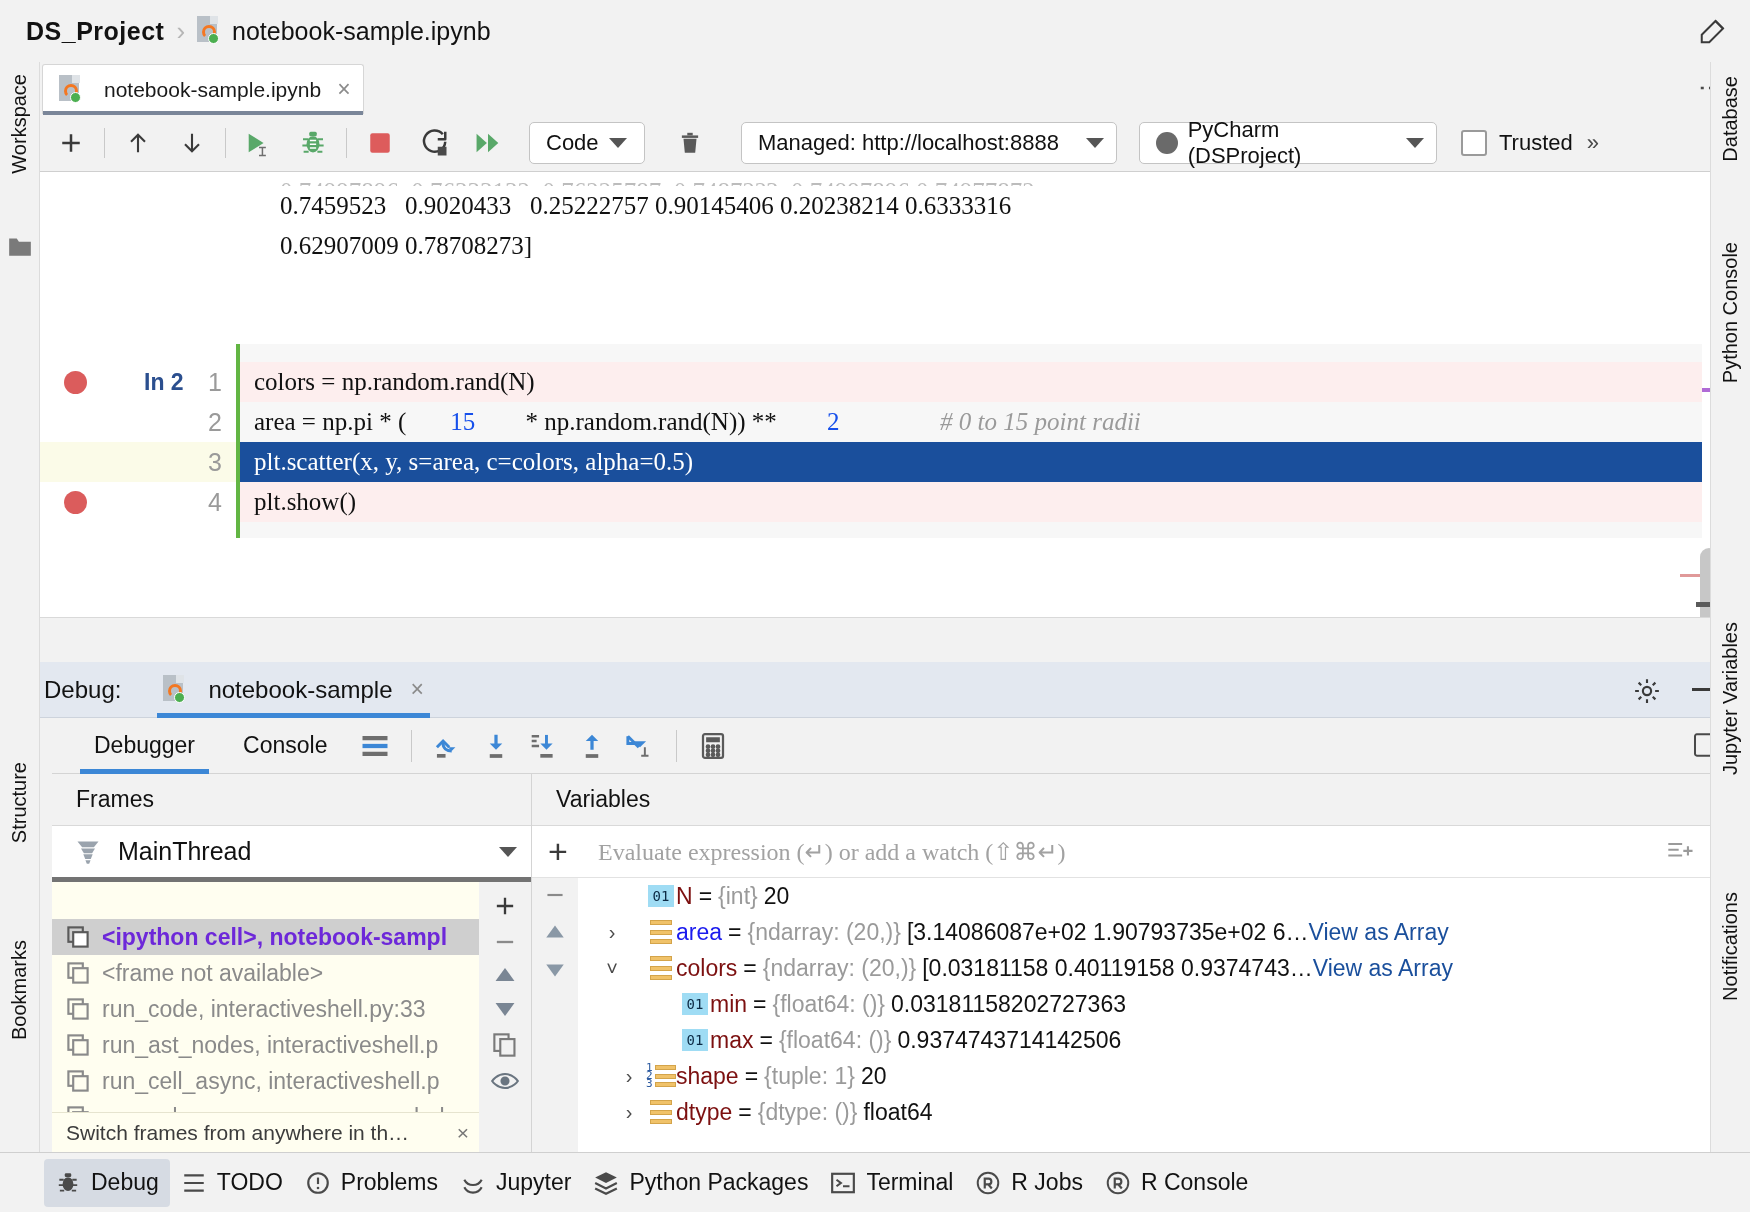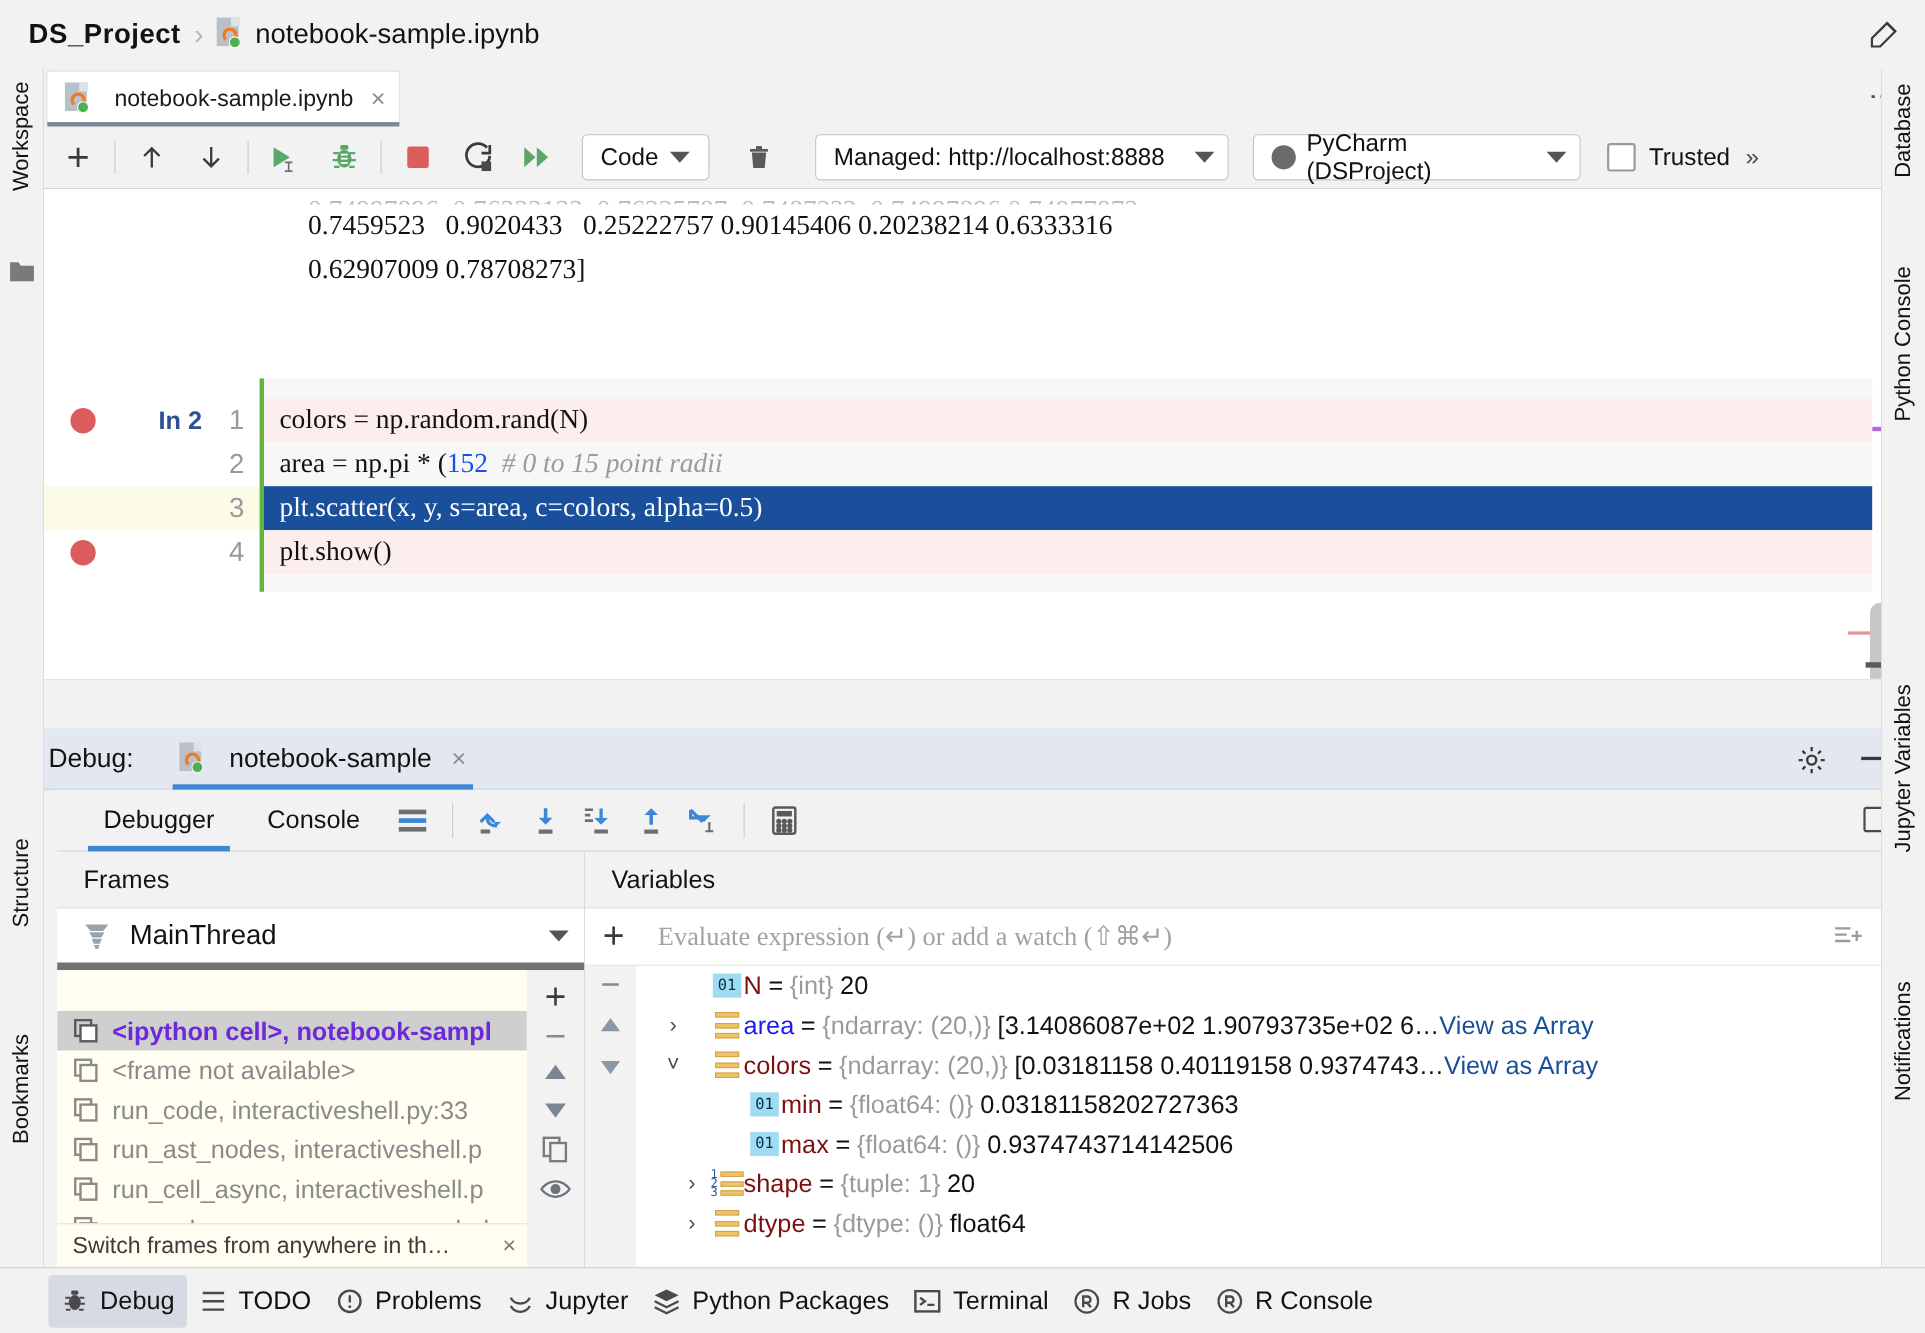--- a/index.html
+++ b/index.html
@@ -66,7 +66,7 @@
   .cline { height: 40px; display: flex; align-items: center; padding-left: 14px; font-size: 25px; white-space: pre; color: #111; position: relative; }
   .cline.pink { background: #fdeeee; }
   .cline.sel { background: #1a4f9c; color: #fff; }
-  .cline.plain { background: #f7f7f7; }
+  .cline.plain { background: #f7f7f7; gap: 44px; }
   .gutter { position: absolute; left: 0; top: 0; width: 196px; }
   .gline { height: 40px; display: flex; align-items: center; justify-content: flex-end; padding-right: 14px; font-size: 25px; color: #9a9a9a; position: relative; }
   .gline.caret-line { background: #fbfbe8; }

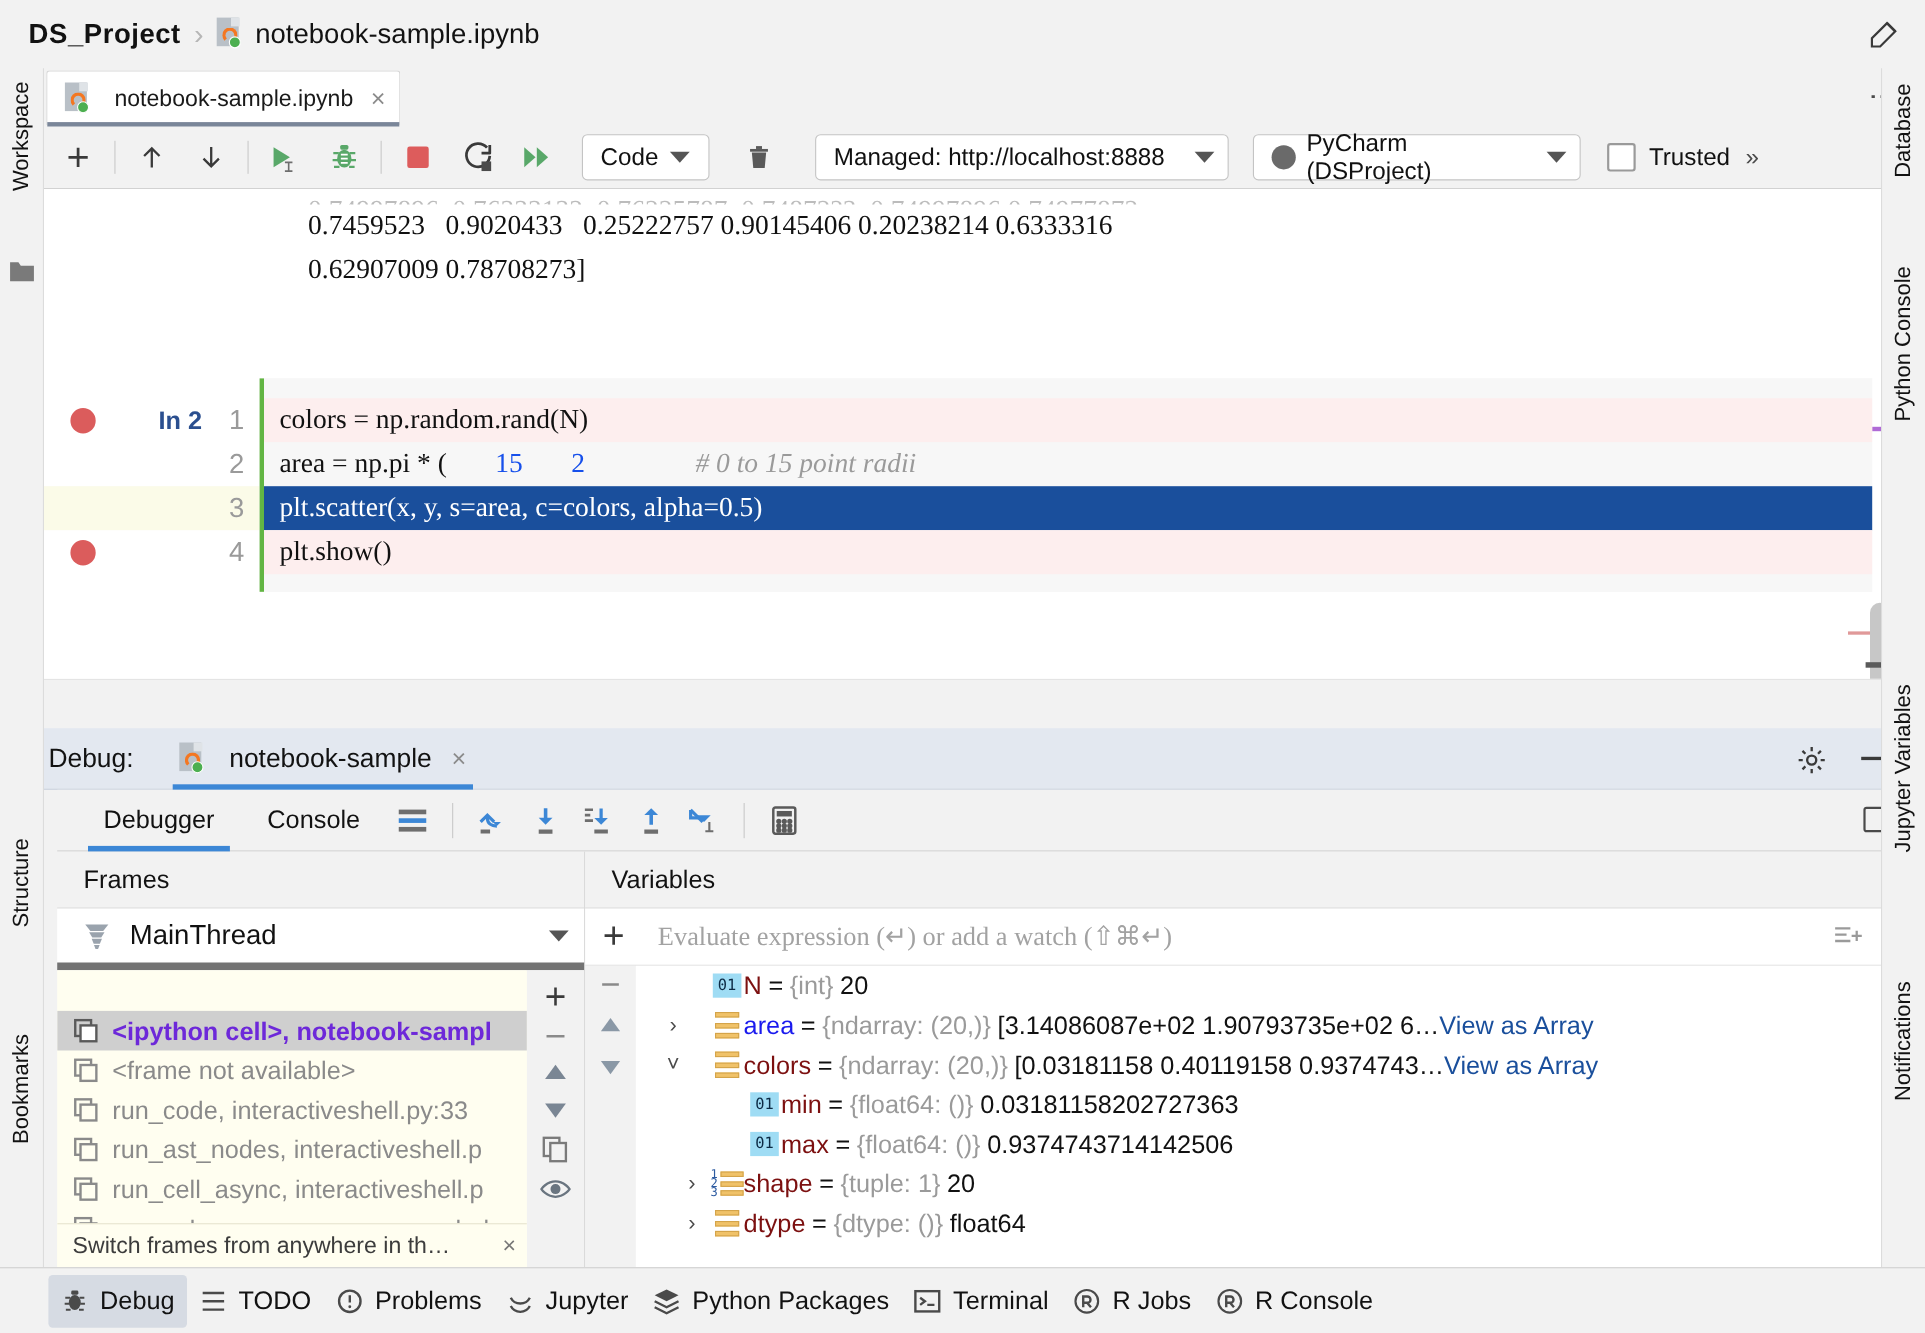--- a/index.html
+++ b/index.html
@@ -312,7 +312,7 @@
           <div class="cell-top-pad"></div>
           <div class="cline pink mono">colors = np.random.rand(N)</div>
           <div class="cline plain mono">
-            <span>area = np.pi * (</span><span class="kw-num">15</span><span class="kw-num">2</span><span>  </span><span class="comment"># 0 to 15 point radii</span>
+            <span>area = np.pi * (</span><span class="kw-num">15</span><span> * np.random.rand(N)) ** </span><span class="kw-num">2</span><span>  </span><span class="comment"># 0 to 15 point radii</span>
           </div>
           <div class="cline sel mono">plt.scatter(x, y, s=area, c=colors, alpha=0.5)</div>
           <div class="cline pink mono">plt.show()</div>

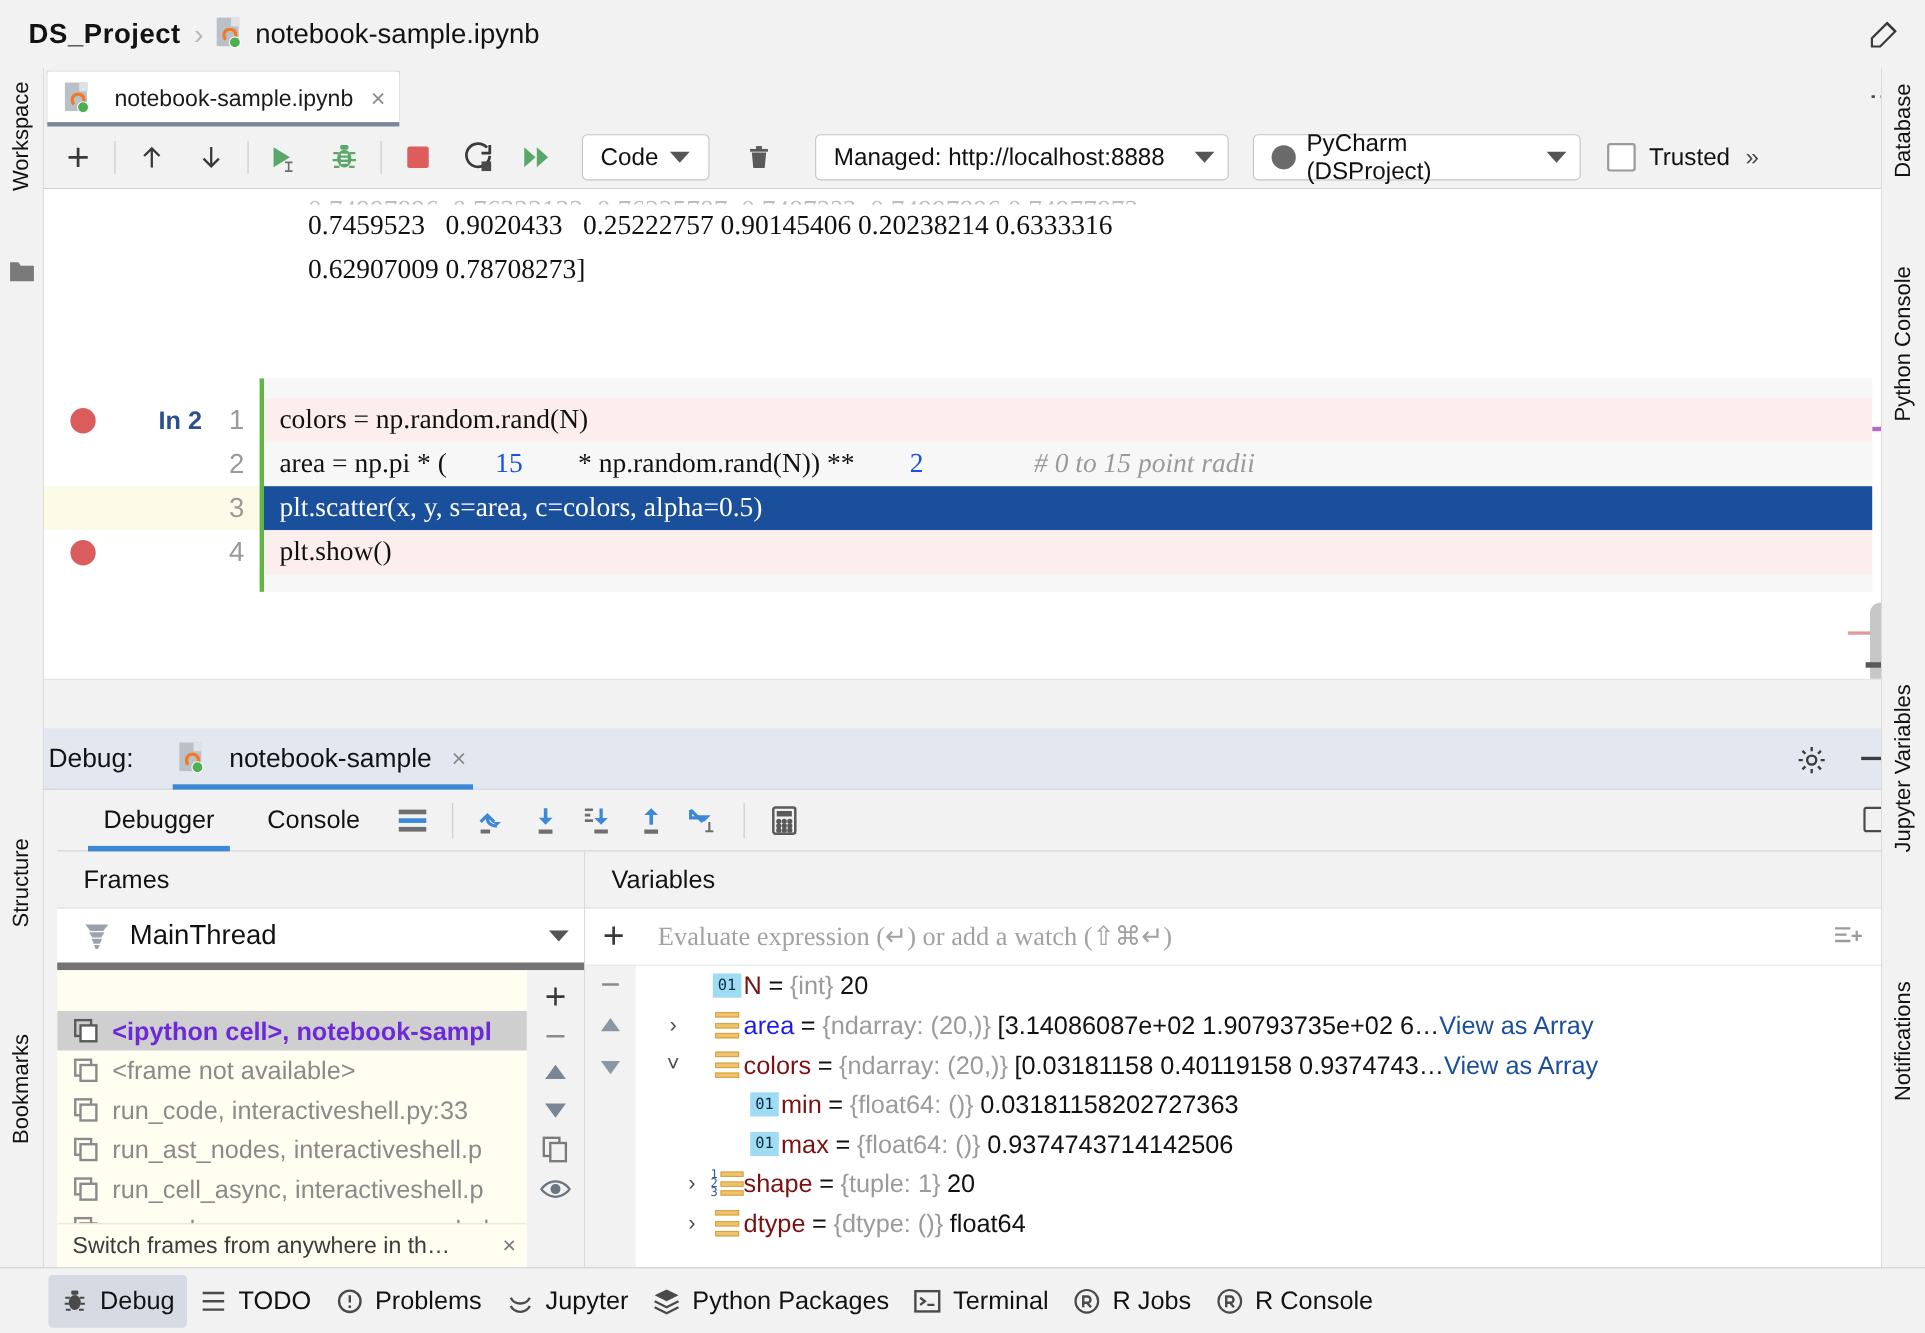--- a/index.html
+++ b/index.html
@@ -108,7 +108,7 @@
   .pane-frames { width: 480px; flex: none; display: flex; flex-direction: column; border-right: 1px solid #d4d4d4; }
   .pane-vars { flex: 1; display: flex; flex-direction: column; min-width: 0; }
   .pane-title { height: 52px; background: #f2f2f2; display: flex; align-items: center; padding-left: 24px; font-size: 23px; color: #121212; border-bottom: 1px solid #d9d9d9; flex: none; }
-  .frames-sel { height: 56px; background: #fff; display: flex; align-items: center; padding: 0 14px 0 22px; gap: 16px; flex: none; border-bottom: 7px solid #737373; }
+  .frames-sel { height: 56px; background: #fff; display: flex; align-items: center; padding: 0 14px 0 22px; gap: 16px; flex: none; border-bottom: 5px solid #737373; }
   .frames-sel .name { font-size: 25px; color: #111; flex: 1; }
   .frames-list { flex: 1; background: #fffef0; overflow: hidden; position: relative; }
   .frow { height: 36px; display: flex; align-items: center; gap: 12px; padding-left: 14px; font-size: 23px; color: #8a8a8a; white-space: nowrap; }

